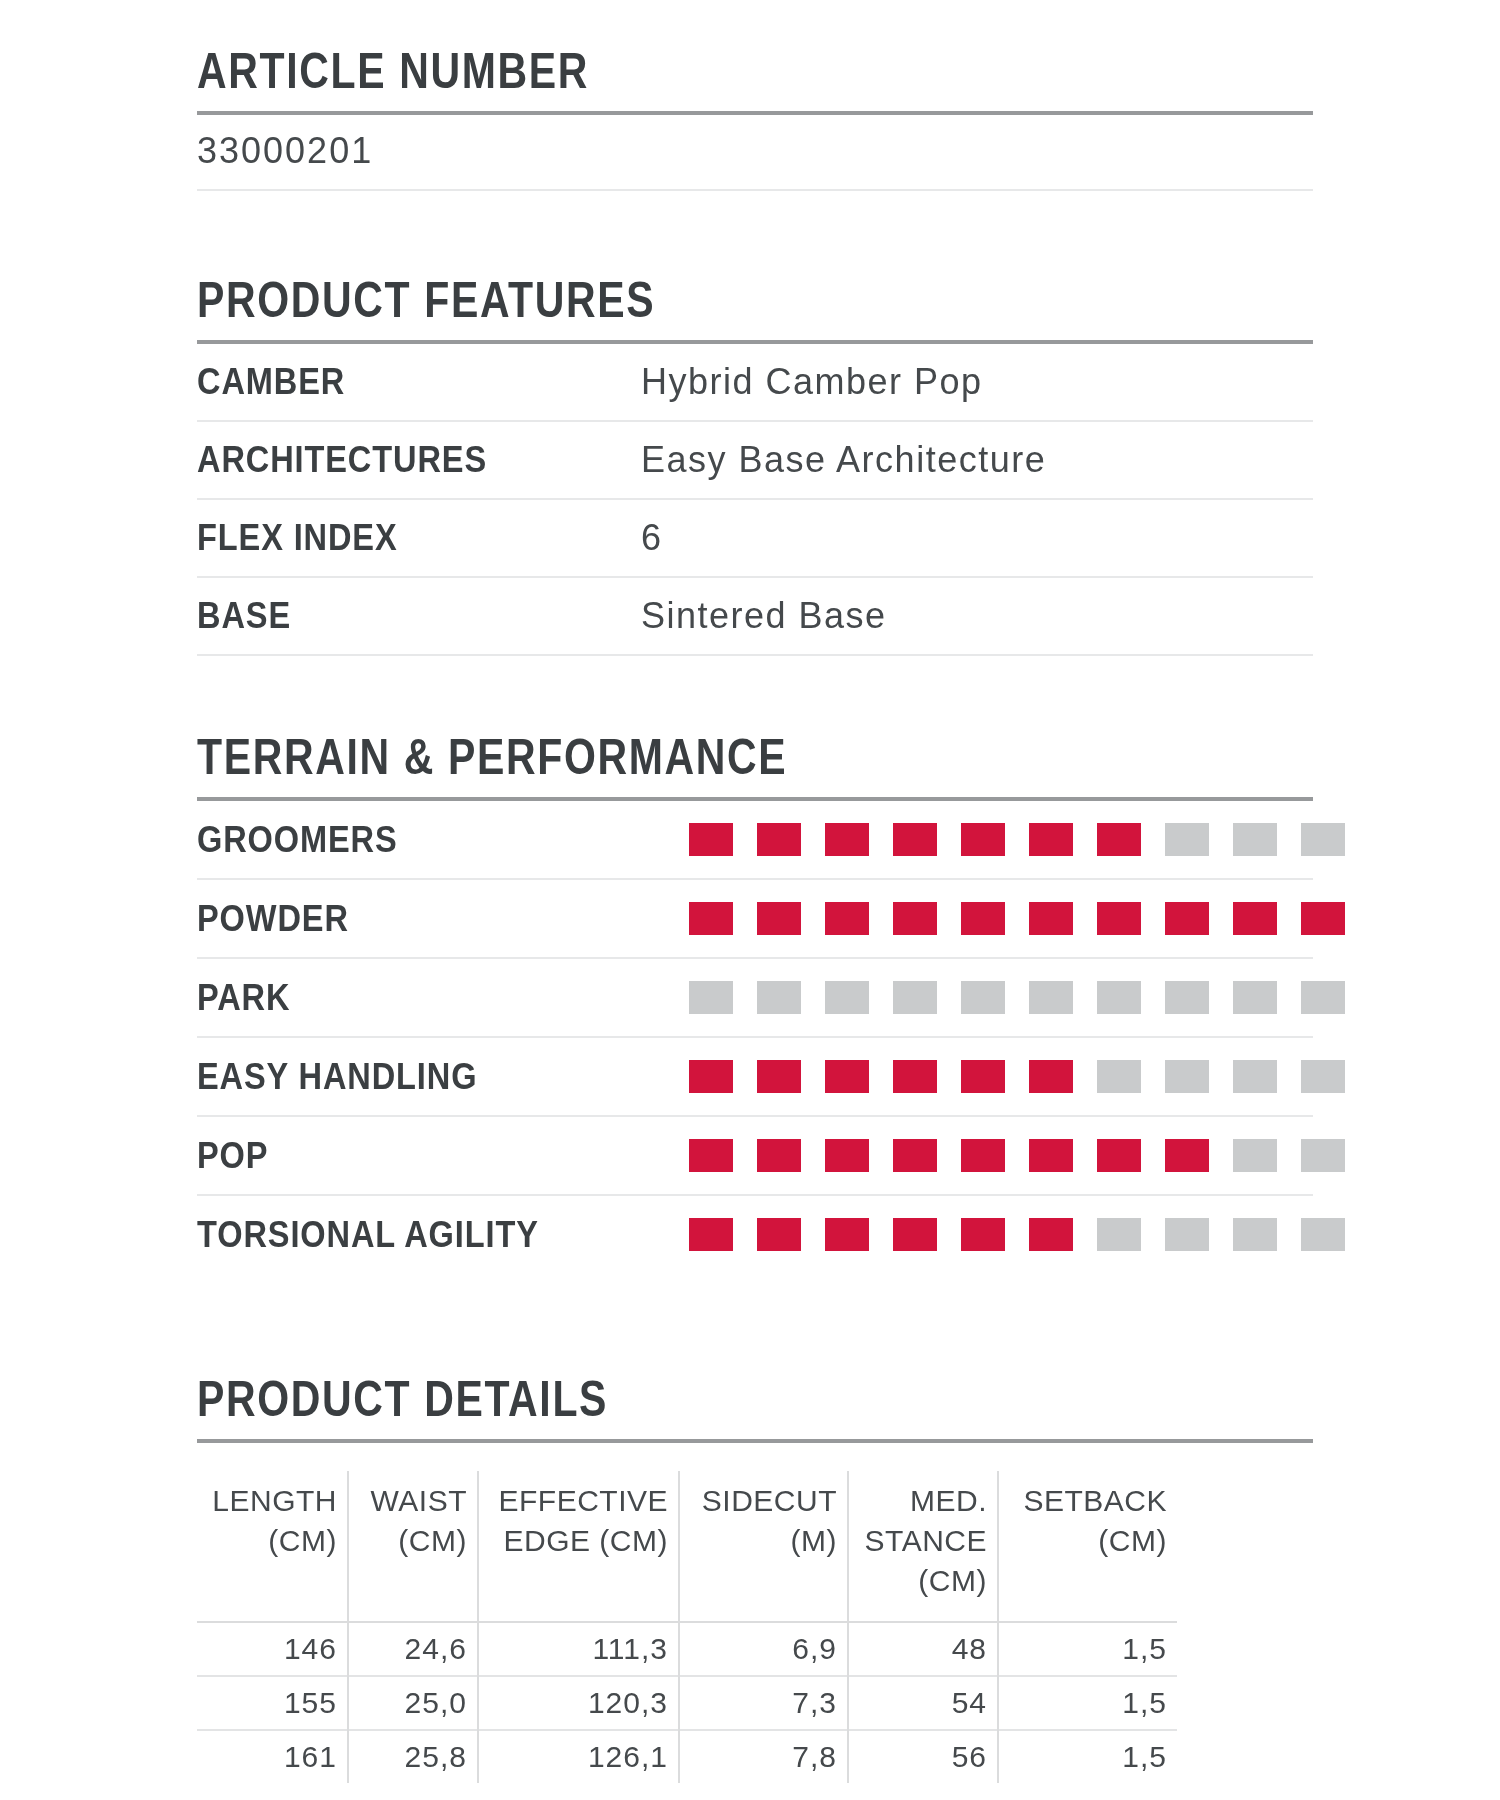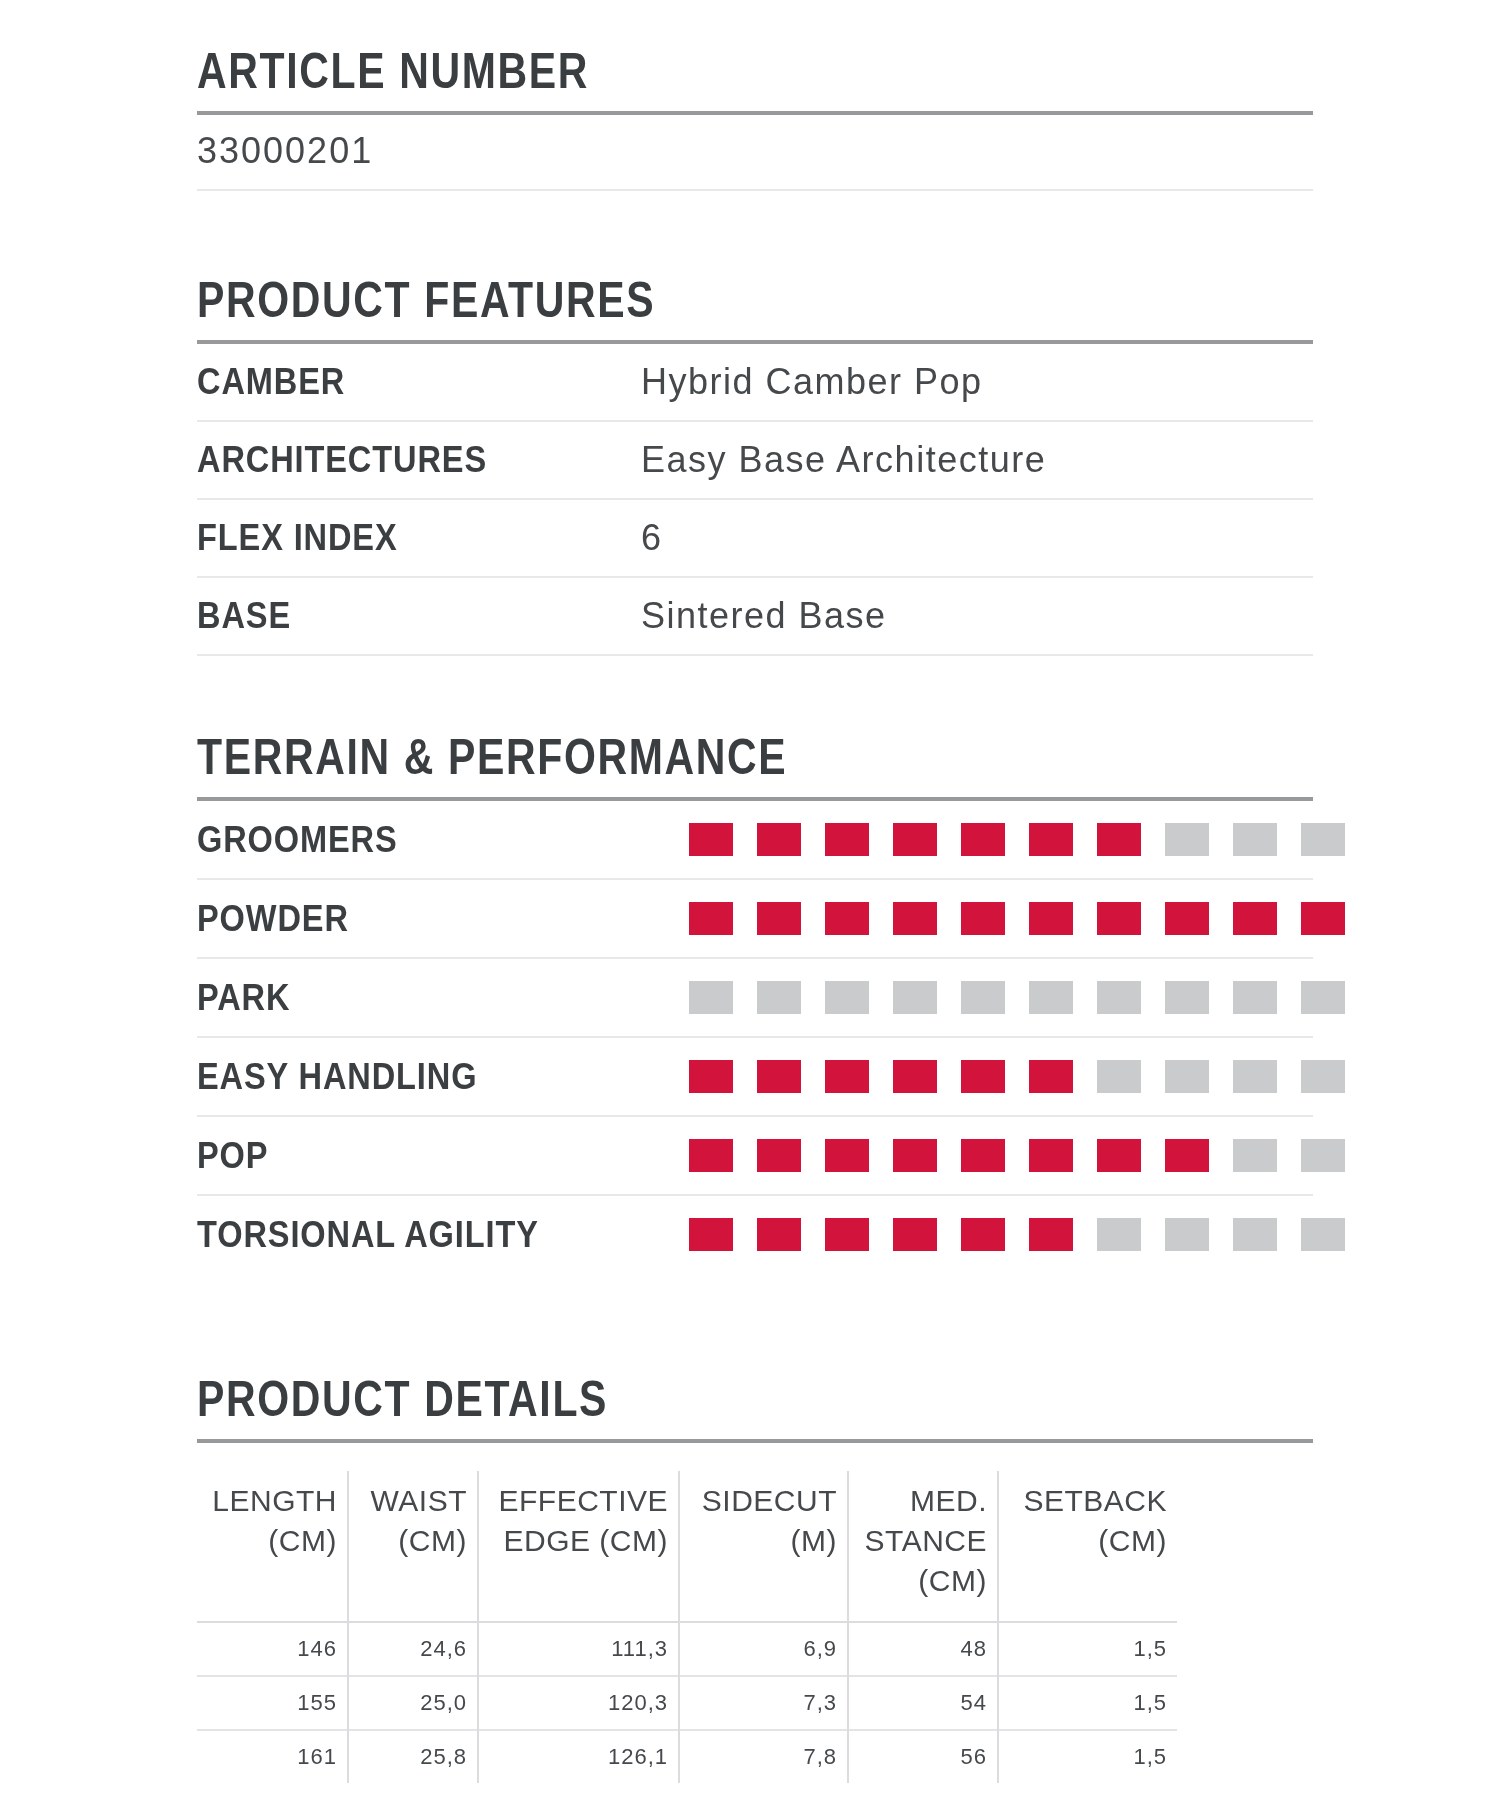--- a/index.html
+++ b/index.html
@@ -106,7 +106,7 @@
   table.details td {
     height: 52px;
     vertical-align: middle;
-    font-size: 22px;
+    font-size: 30px;
     letter-spacing: 1px;
     color: #45494C;
   }

